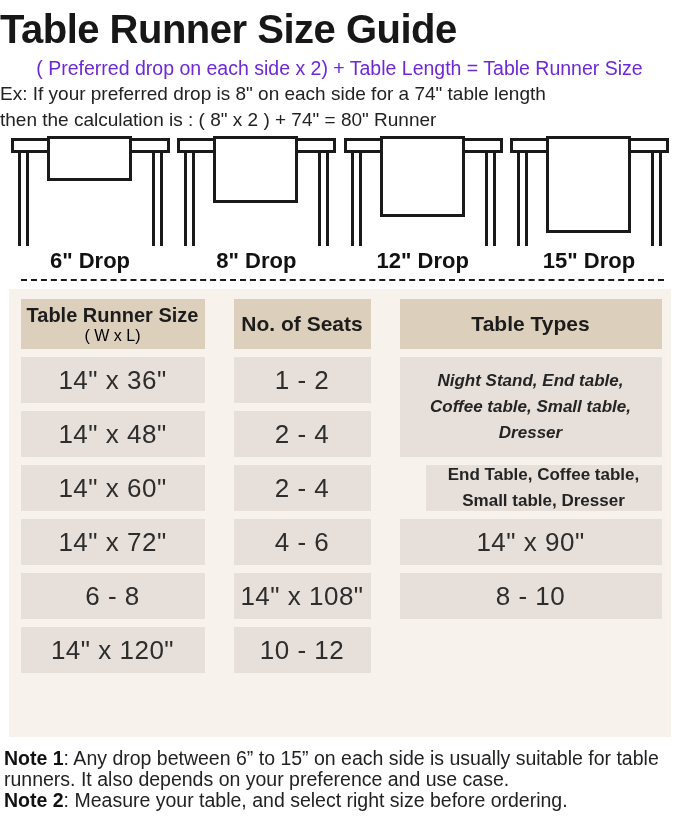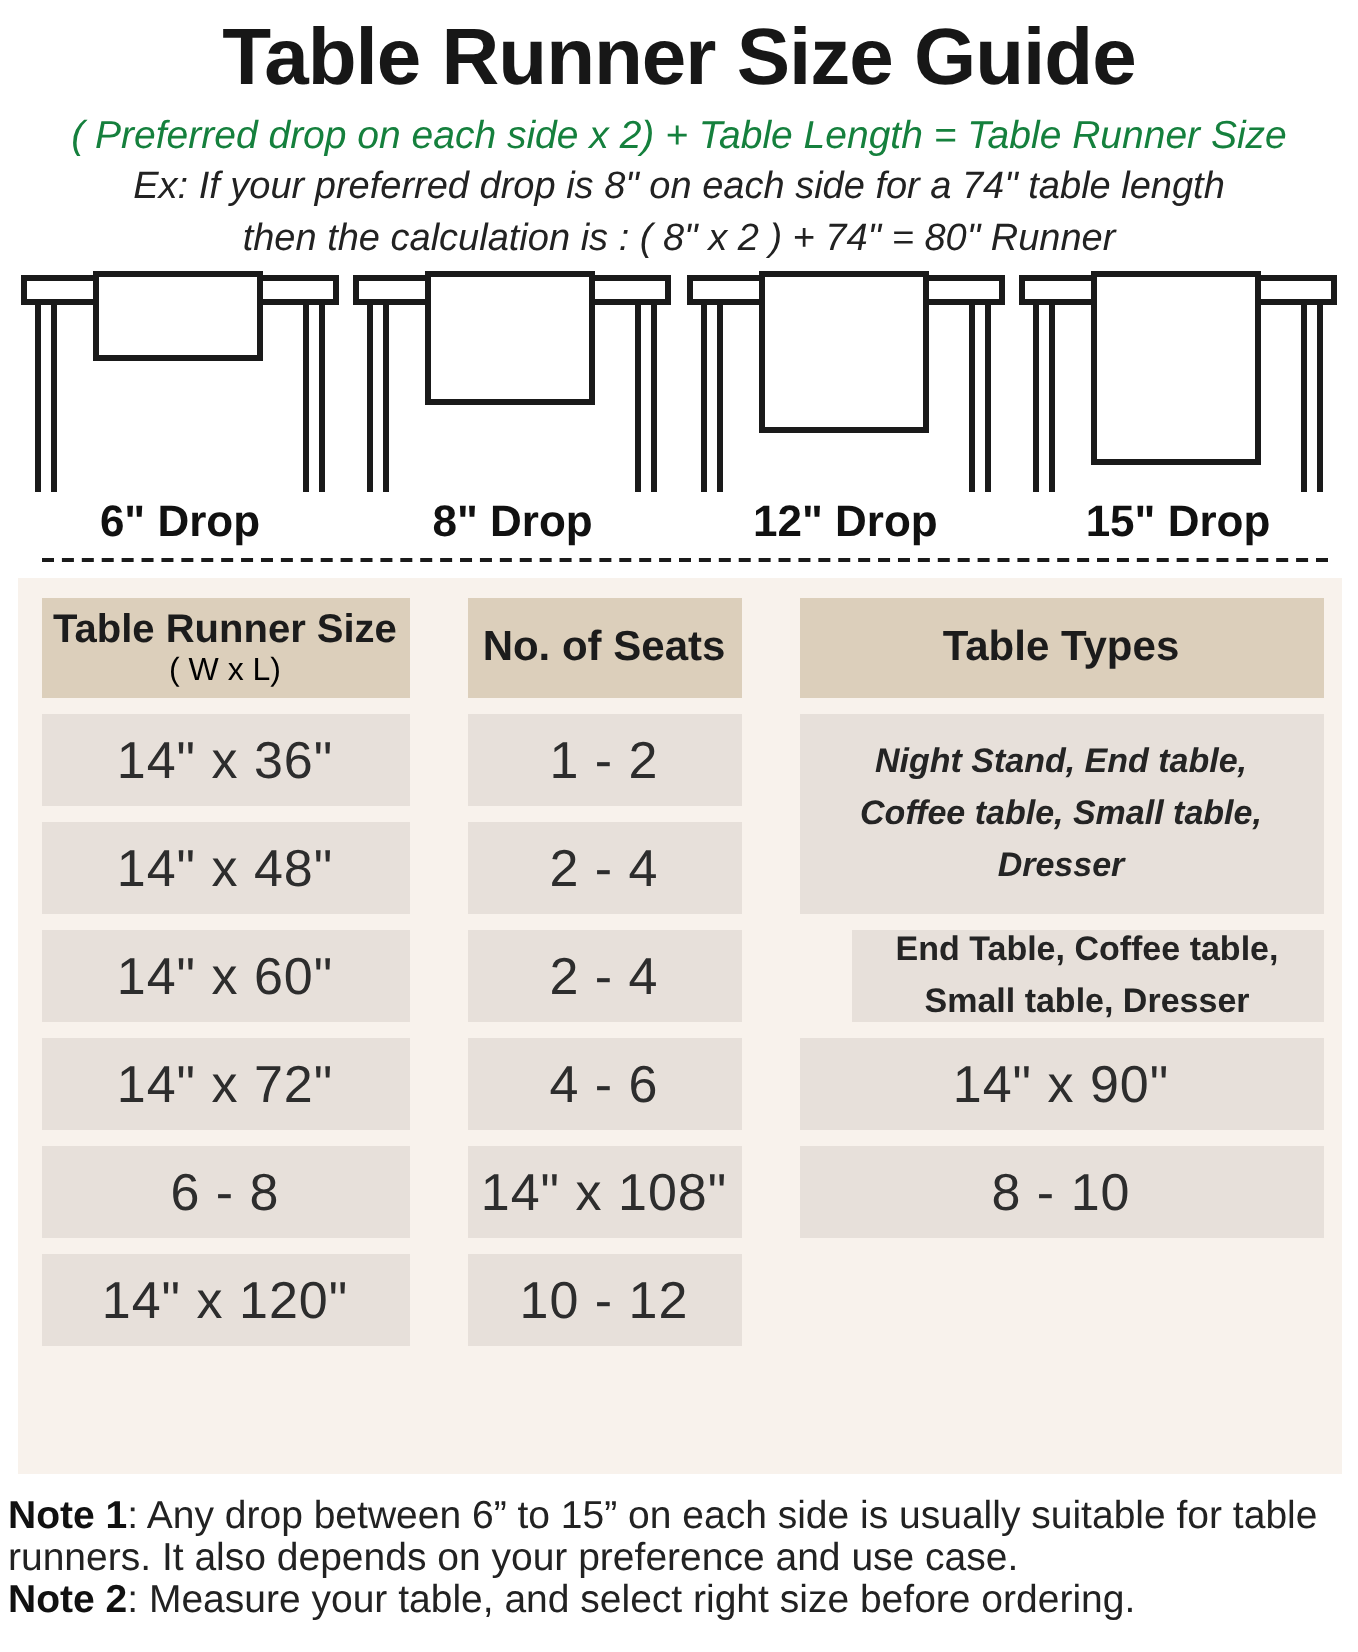--- a/index.html
+++ b/index.html
@@ -20,7 +20,7 @@
 
   
   .title{
-    text-align:center;font-size:40px;font-weight:800;letter-spacing:-0.5px;
+    text-align:left;font-size:40px;font-weight:800;letter-spacing:-0.5px;
     padding-top:3px;line-height:1.3;color:#171717;
   }
   .formula-line{

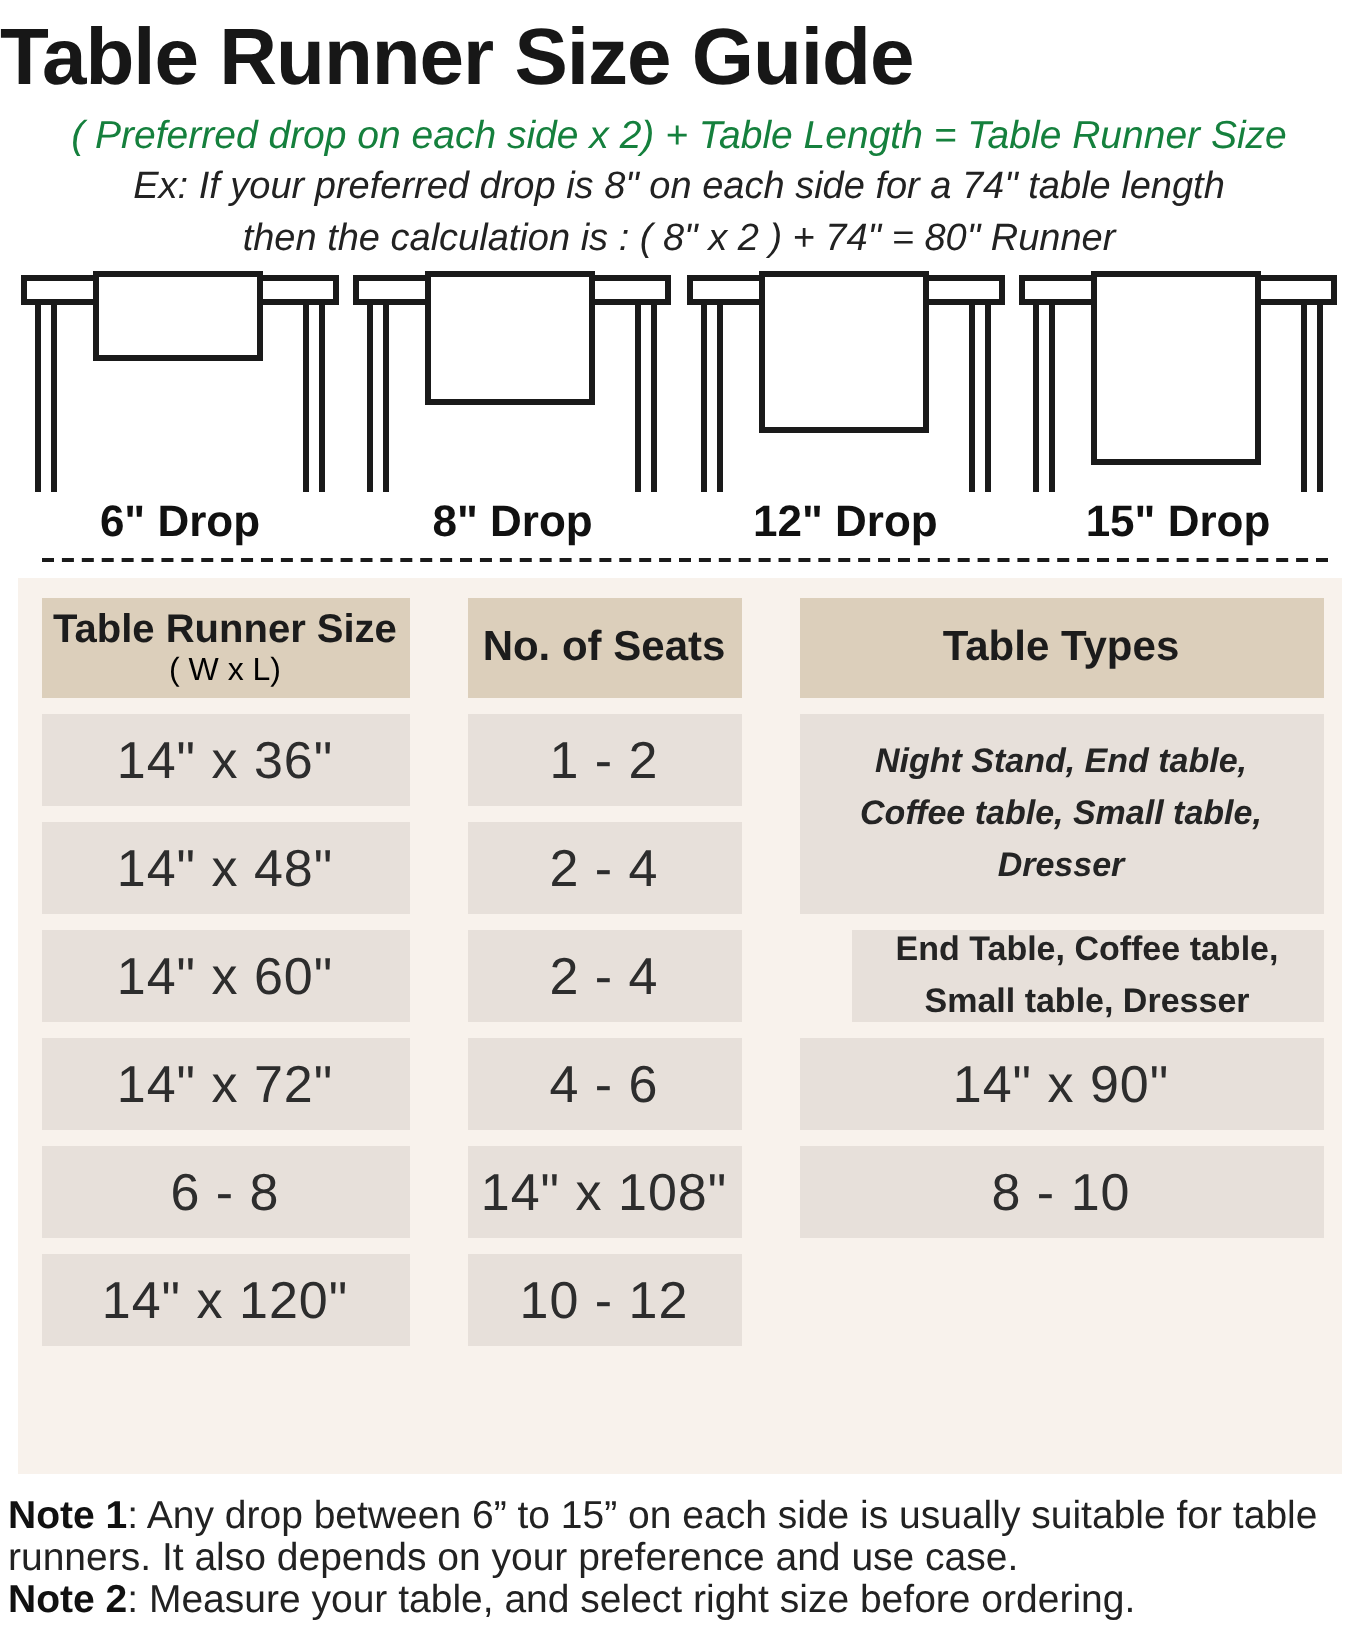--- a/index.html
+++ b/index.html
@@ -24,7 +24,7 @@
     padding-top:3px;line-height:1.3;color:#171717;
   }
   .formula-line{
-    text-align:center;font-size:19.5px;line-height:26px;color:#15803d;font-style:italic;
+    text-align:center;font-size:19.5px;line-height:26px;color:#6d28d9;
   }
   .example-line{
     text-align:center;font-size:19px;line-height:26px;color:#222;font-style:italic;

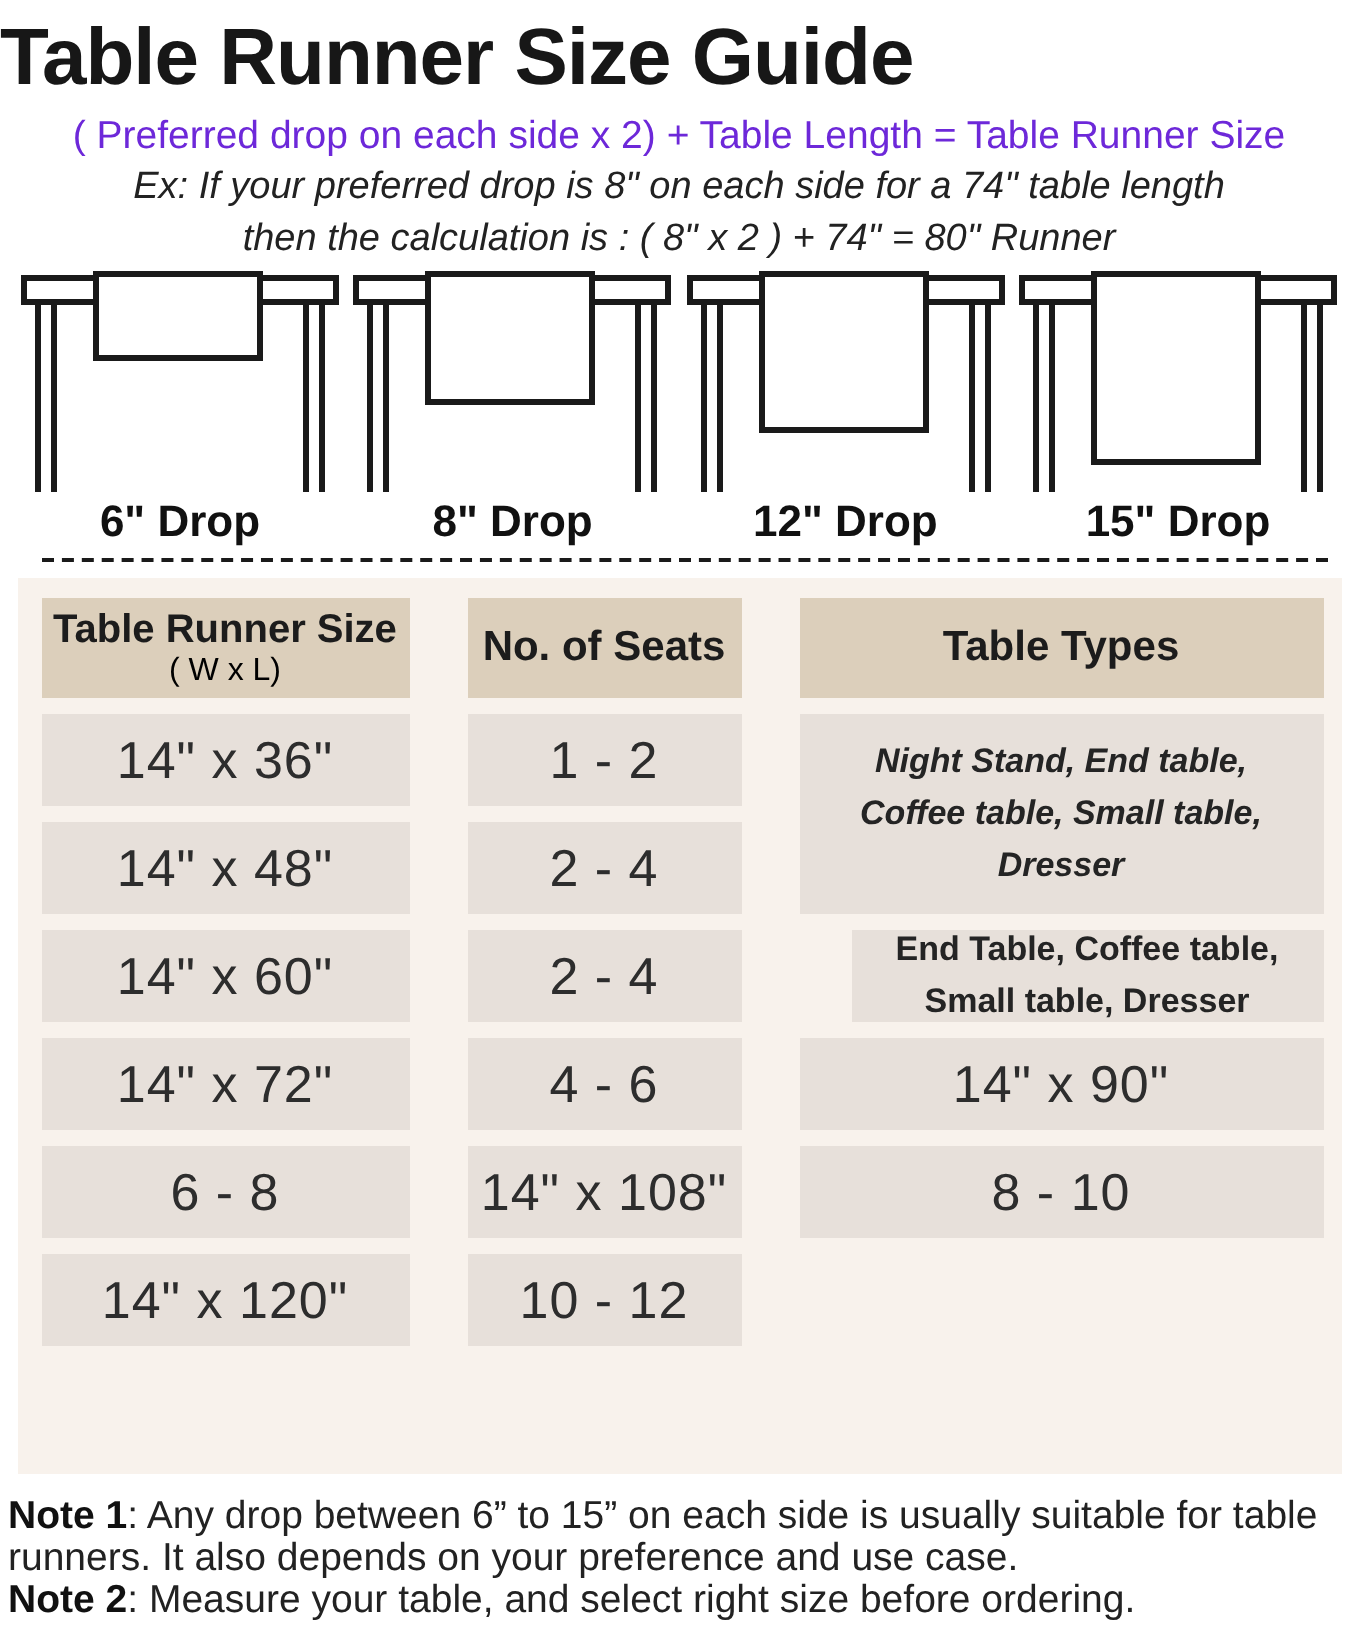--- a/index.html
+++ b/index.html
@@ -27,7 +27,7 @@
     text-align:center;font-size:19.5px;line-height:26px;color:#6d28d9;
   }
   .example-line{
-    text-align:center;font-size:19px;line-height:26px;color:#222;font-style:italic;
+    text-align:left;font-size:19px;line-height:26px;color:#222;
   }
 
   

